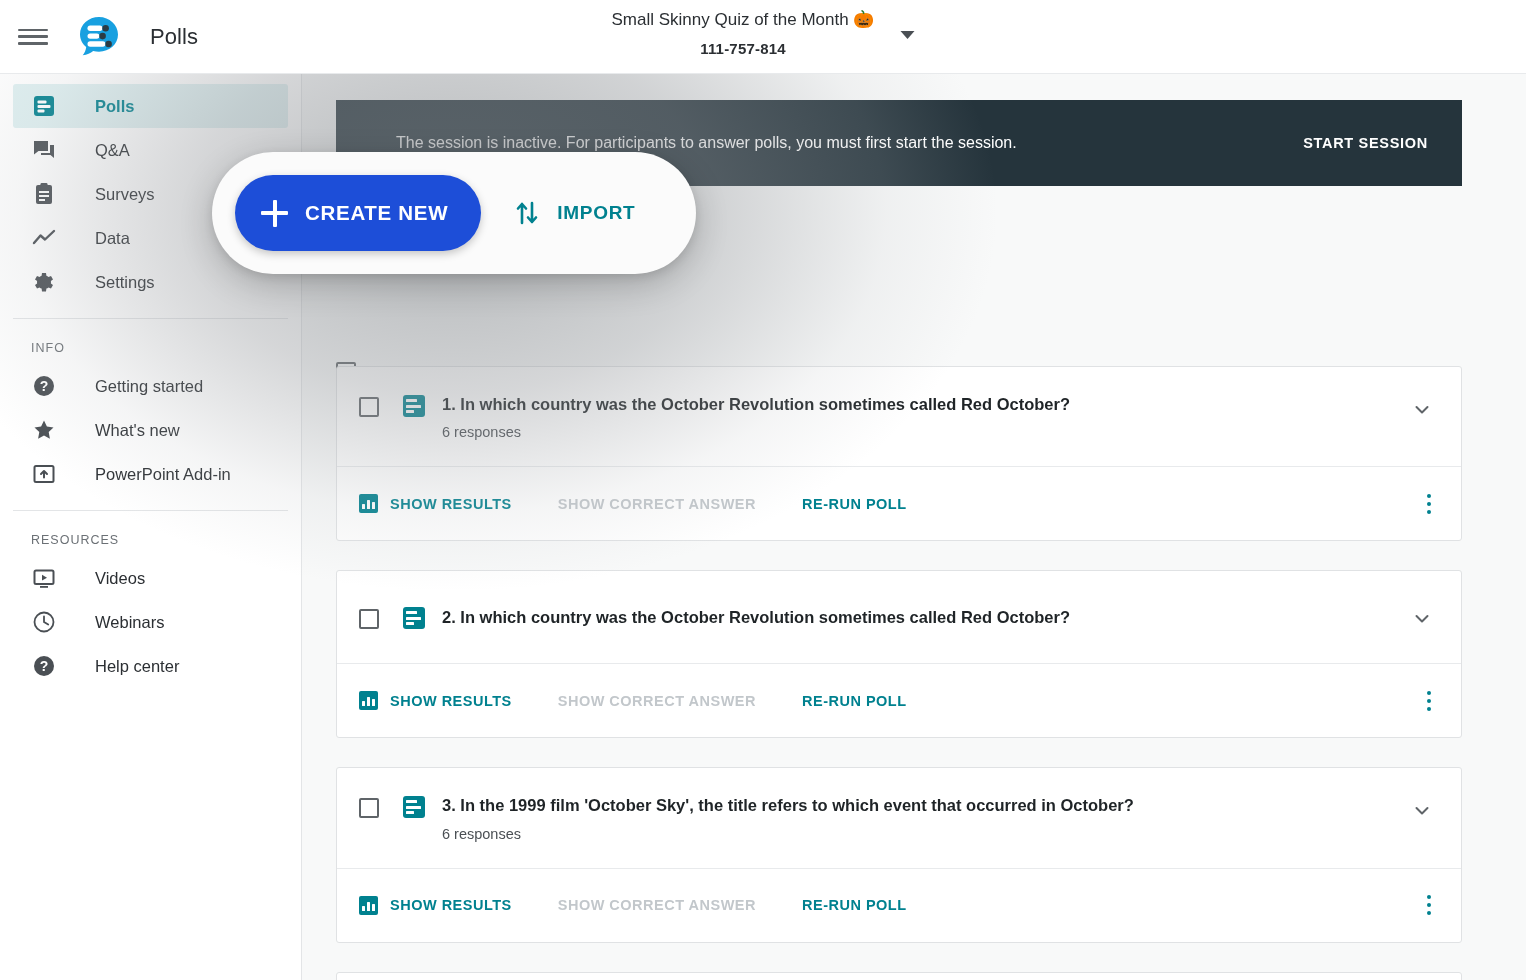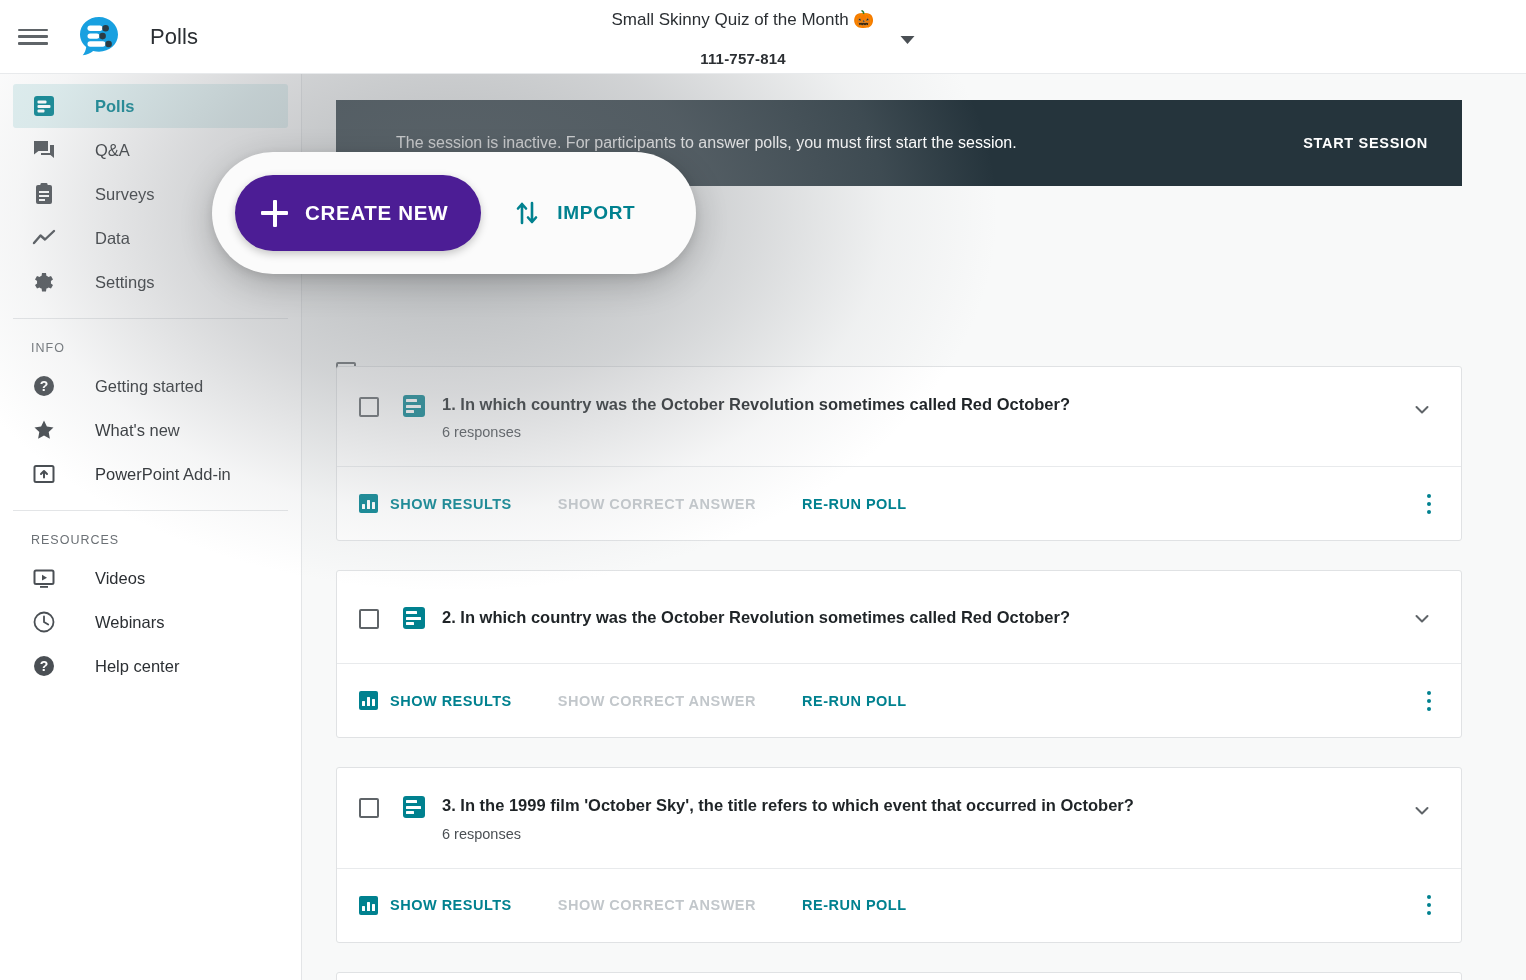--- a/index.html
+++ b/index.html
@@ -38,7 +38,7 @@
   }
   .event-texts { text-align: center; }
   .event-name { font-size: 17px; color: #2b2f33; white-space: nowrap; }
-  .event-code { font-size: 15px; color: #2b2f33; font-weight: bold; margin-top: 20px; letter-spacing: .2px; }
+  .event-code { font-size: 15px; color: #2b2f33; font-weight: bold; margin-top: 10px; letter-spacing: .2px; }
   .caret-down {
     width: 0; height: 0; border-left: 7px solid transparent;
     border-right: 7px solid transparent; border-top: 8px solid #4a4f54;

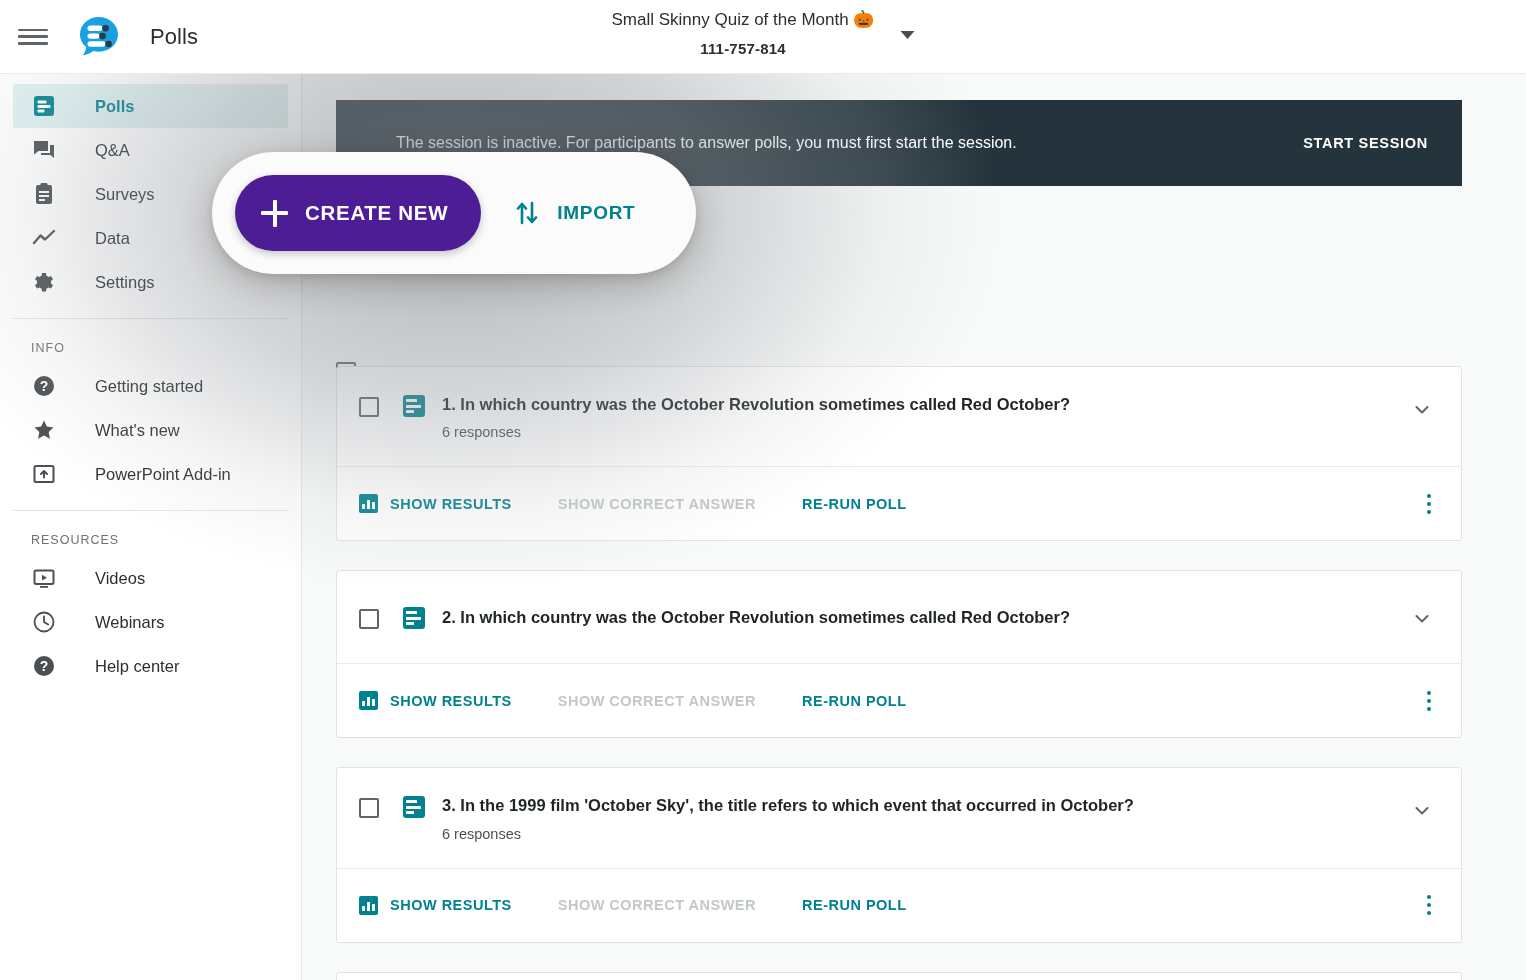--- a/index.html
+++ b/index.html
@@ -155,7 +155,7 @@
   }
   .create-btn {
     display: flex; align-items: center; height: 76px; padding: 0 33px 0 26px;
-    background: #4c1d95; color: #fff; border: none; border-radius: 38px;
+    background: #1d4ed8; color: #fff; border: none; border-radius: 38px;
     cursor: pointer; box-shadow: 0 3px 8px rgba(0,0,0,.22);
     font-family: inherit;
   }

